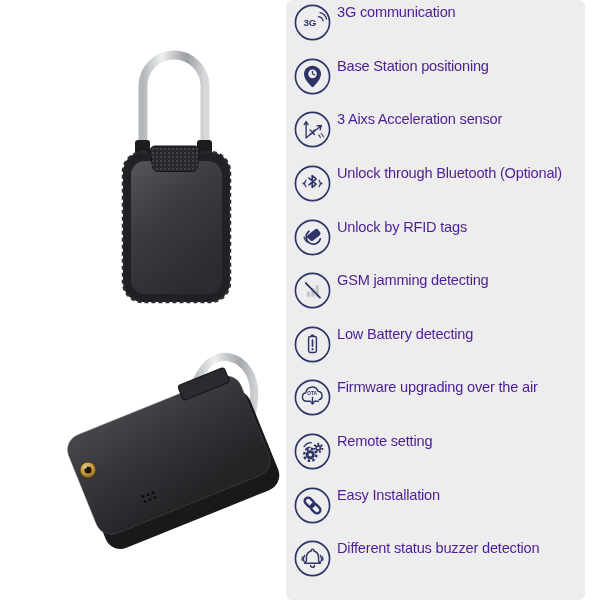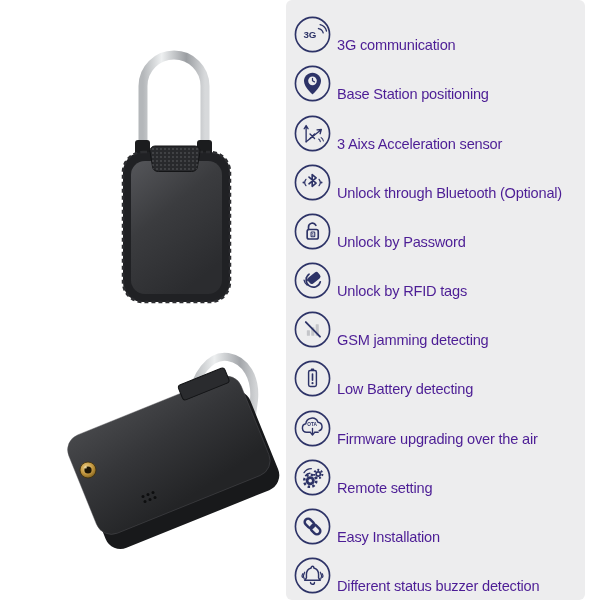--- a/index.html
+++ b/index.html
@@ -14,7 +14,7 @@
     display:flex;flex-direction:column;justify-content:space-between;
     padding:4px 2px 6px 8px;
   }
-  .row{display:flex;align-items:flex-end;gap:6px;flex:1;min-height:0;}
+  .row{display:flex;align-items:flex-start;gap:6px;flex:1;min-height:0;}
   .ic{width:37px;height:37px;flex:0 0 37px;}
   .ic svg{width:37px;height:37px;display:block;}
   .lbl{

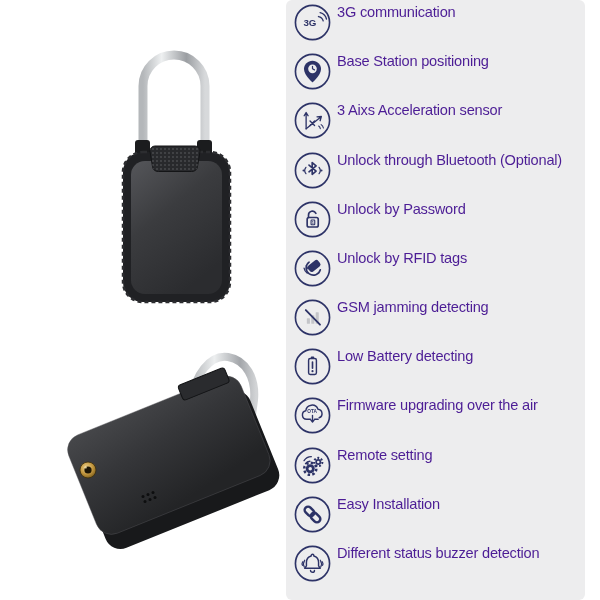--- a/index.html
+++ b/index.html
@@ -155,18 +155,6 @@
     <span class="lbl">Unlock through Bluetooth (Optional)</span>
   </div>
 
-  <div class="row">
-    <span class="ic">
-      <svg viewBox="0 0 36 36">
-          <circle class="ring" cx="18" cy="18" r="16.6"></circle>
-        <path class="st" style="stroke-width:1.6" d="M14.1 16.1 v-2.3 a3.8 3.8 0 0 1 7.2 -1.8"></path>
-        <rect class="st" style="stroke-width:1.6" x="12.8" y="16.1" width="10.8" height="9.2" rx="1.8"></rect>
-        <rect class="st" style="stroke-width:1.05" x="16.6" y="18.5" width="3.6" height="4.6" rx="0.6"></rect>
-        <text x="18.4" y="22.3" font-size="3.8" text-anchor="middle">1</text>
-      </svg>
-    </span>
-    <span class="lbl">Unlock by Password</span>
-  </div>
 
   <div class="row">
     <span class="ic">

